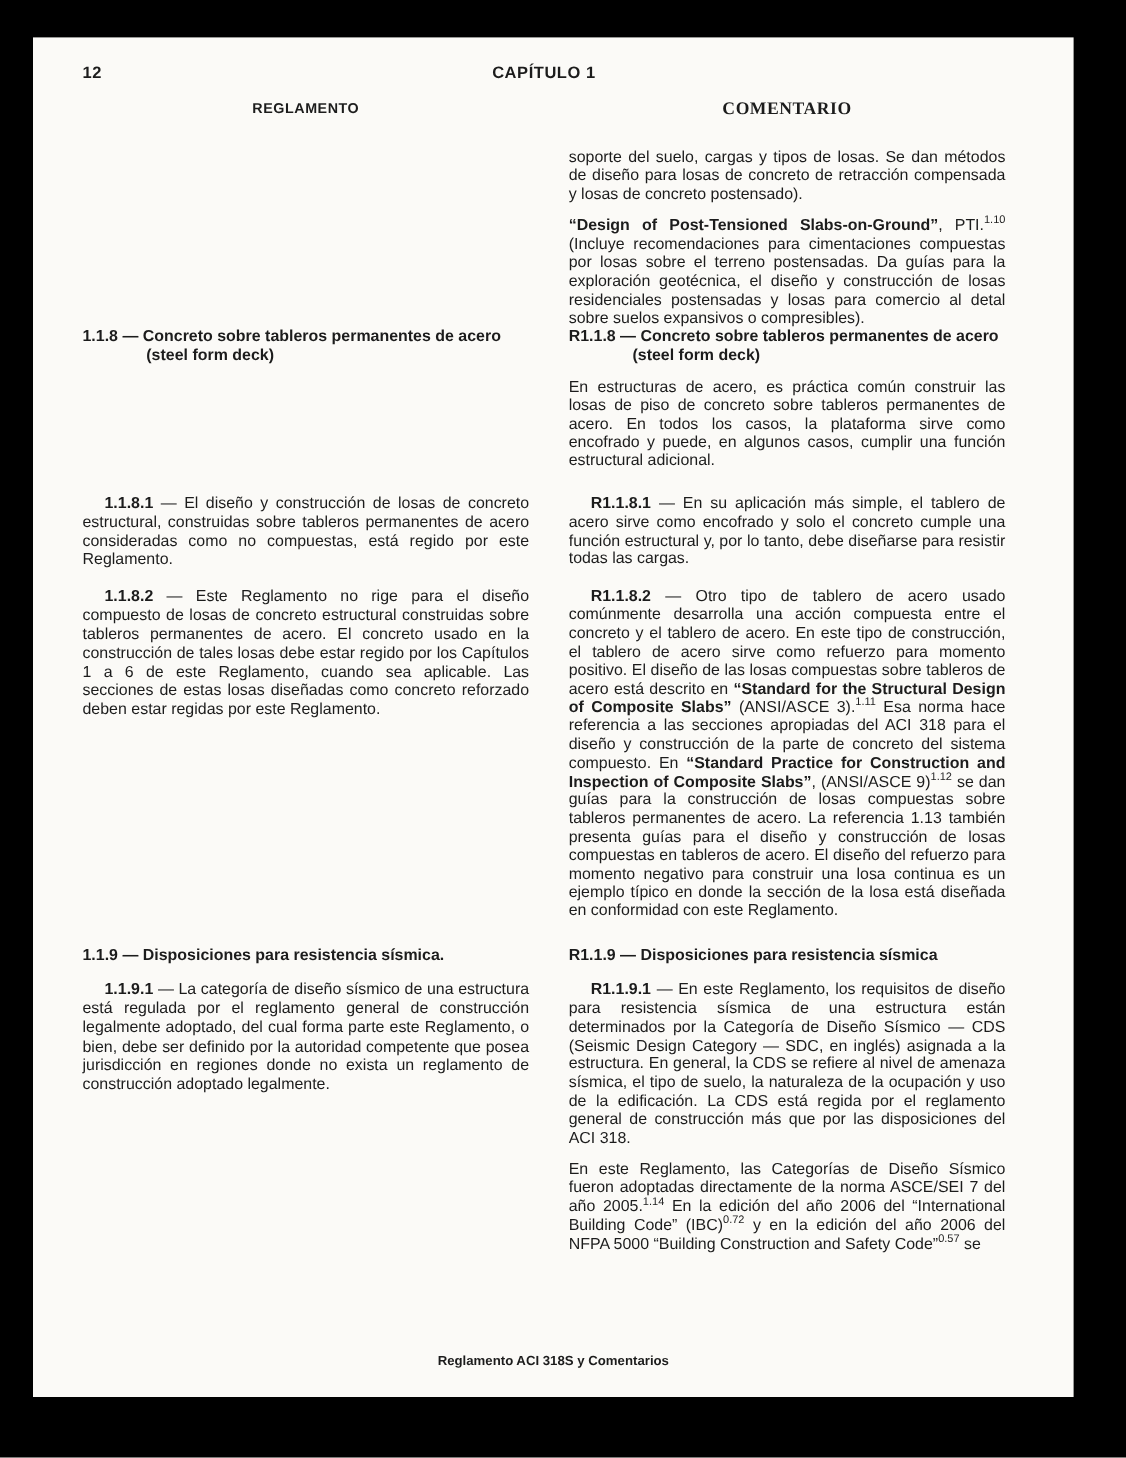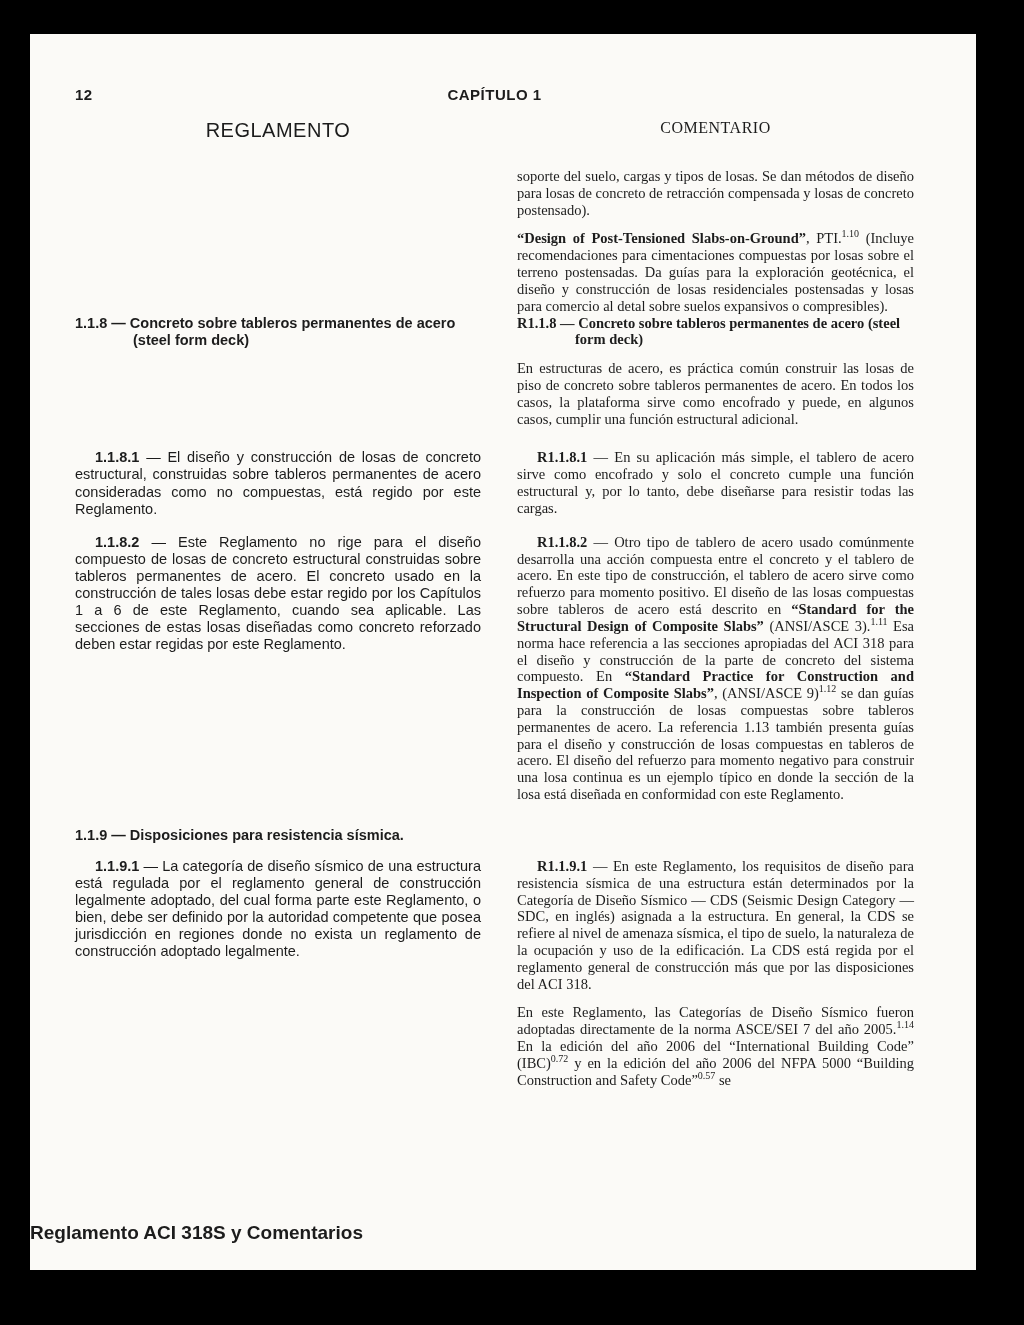--- a/index.html
+++ b/index.html
@@ -29,7 +29,7 @@
     text-align: right;
   }
   .page-header .pnum { justify-self: start; letter-spacing: .5px; }
-  .page-header .chapter { justify-self: center; letter-spacing: .5px; margin-top: 28px; }
+  .page-header .chapter { justify-self: center; letter-spacing: .5px; }
   .col-headers {
     margin-top: 16px;
     display: grid;

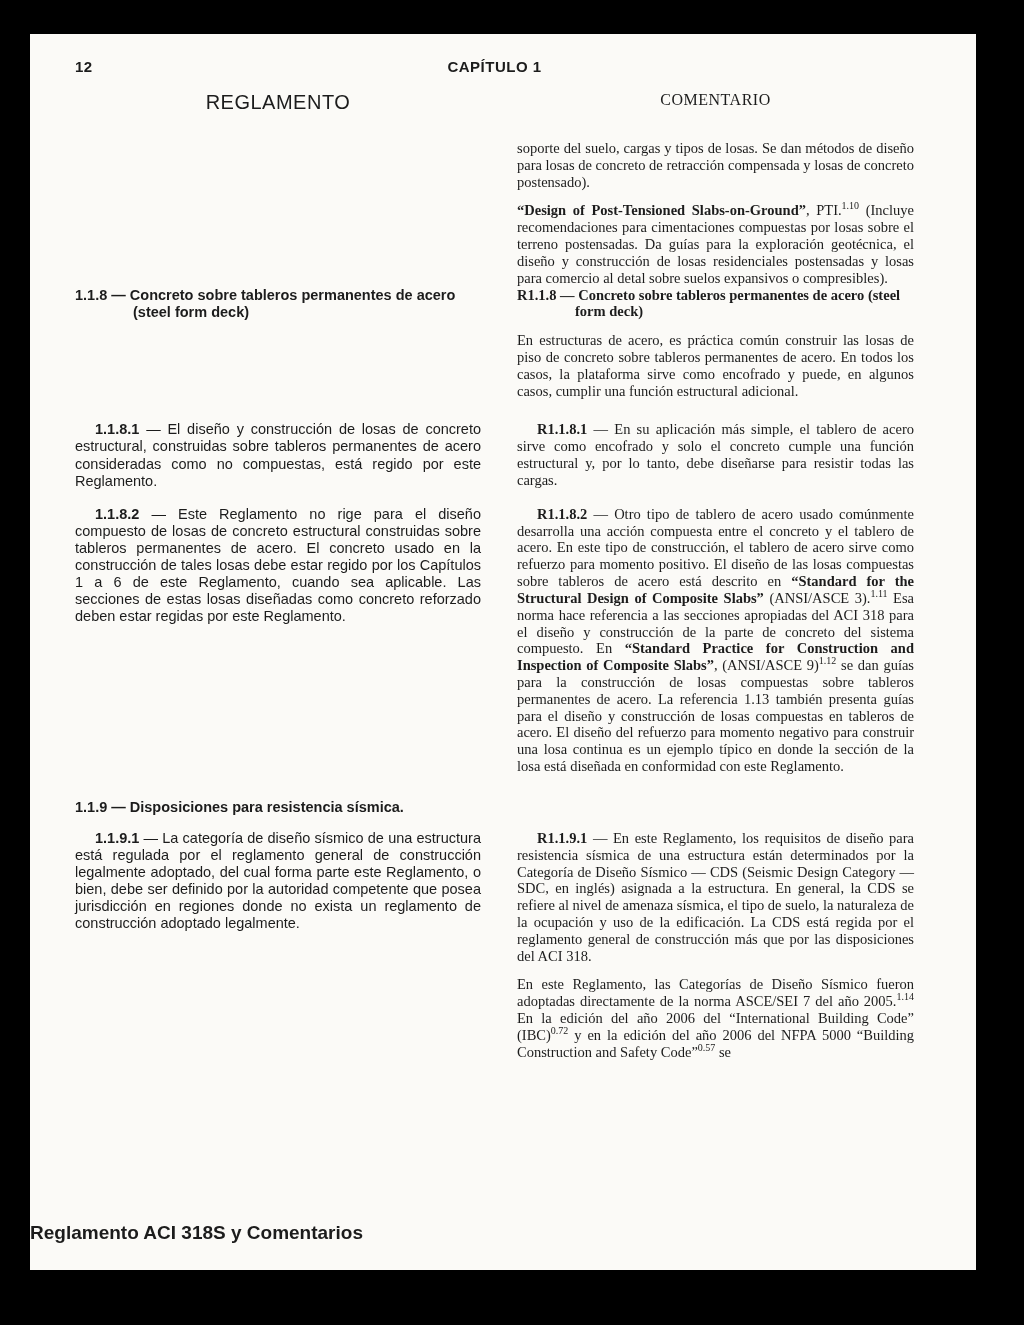--- a/index.html
+++ b/index.html
@@ -38,8 +38,8 @@
   }
   .col-headers .lh {
     text-align: center;
-    font-weight: normal;
-    font-size: 20px;
+    font-weight: bold;
+    font-size: 13px;
     font-family: "Liberation Sans", sans-serif;
     letter-spacing: .5px;
   }

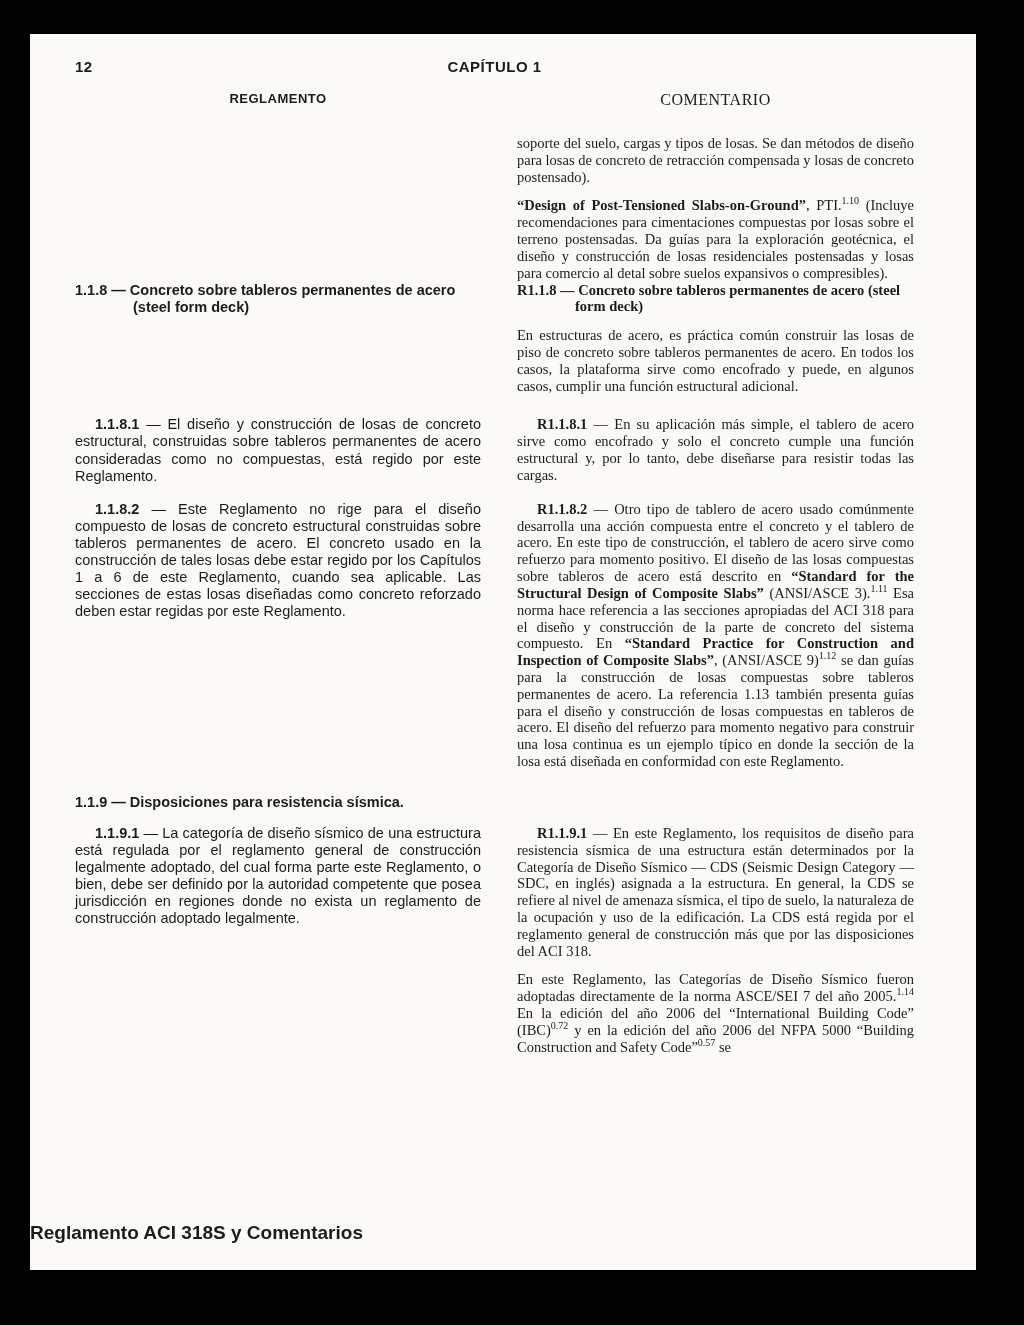--- a/index.html
+++ b/index.html
@@ -45,7 +45,7 @@
   }
   .col-headers .rh {
     text-align: center;
-    font-weight: normal;
+    font-weight: bold;
     font-size: 16px;
     font-family: "Liberation Serif", serif;
     letter-spacing: .5px;

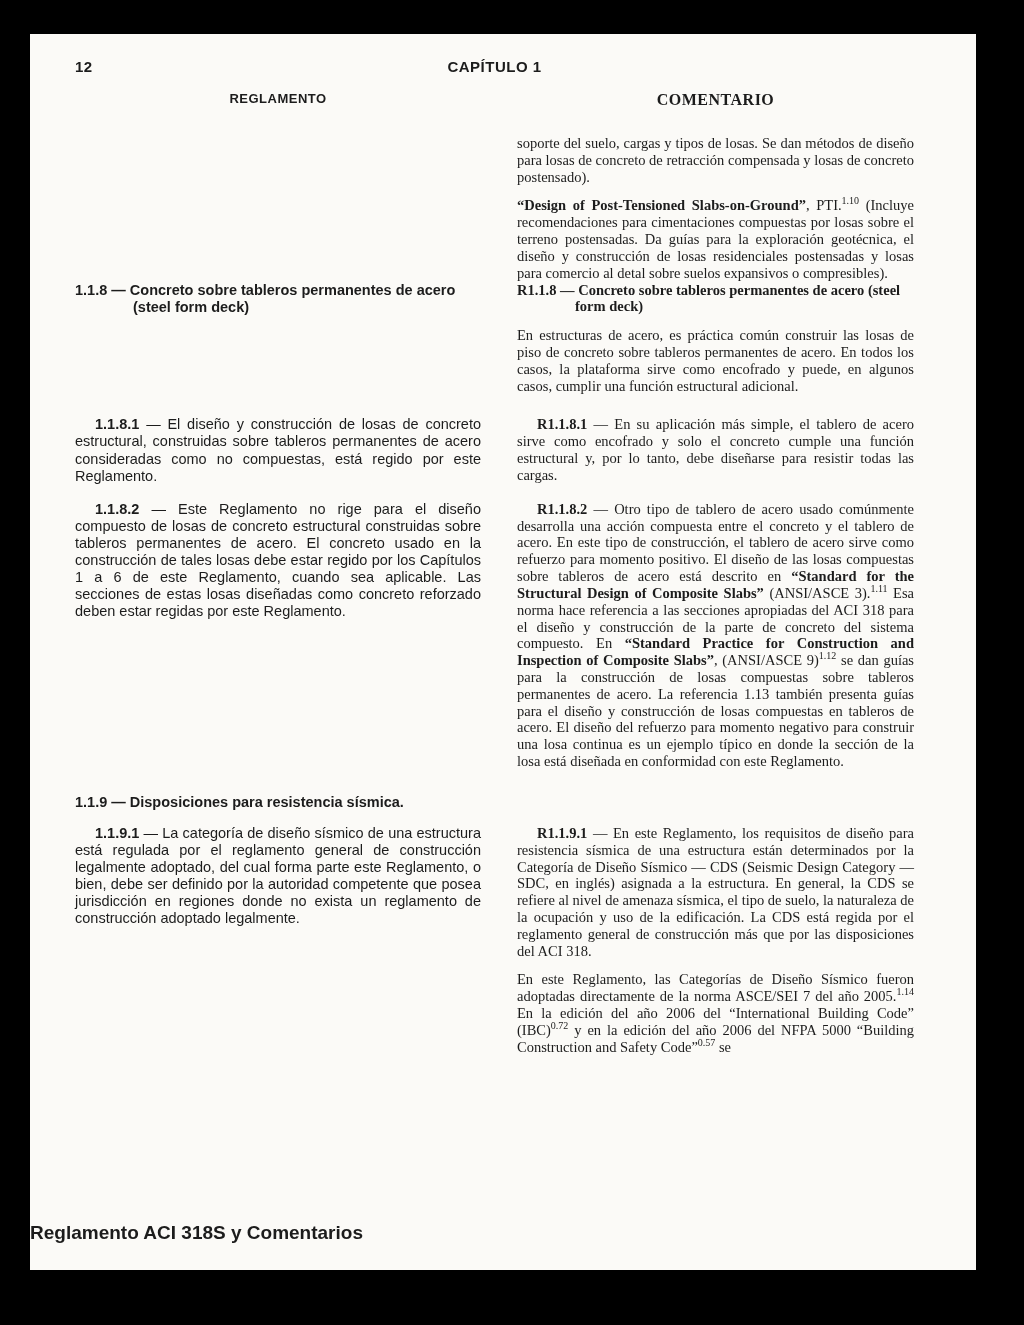--- a/index.html
+++ b/index.html
@@ -64,7 +64,7 @@
   .row-5 { margin-top: 14px; }
   .cell { font-size: 14.5px; }
   .cell.left  { font-family: "Liberation Sans", sans-serif; line-height: 1.18; }
-  .cell.right { font-family: Liberation Serif, serif; line-height: 1.16; }
+  .cell.right { font-family: Liberation Sans, sans-serif; line-height: 1.16; }
   .cell p { margin: 0 0 12px 0; }
   .cell p:last-child { margin-bottom: 0; }
   .cell p.para { text-align: justify; }

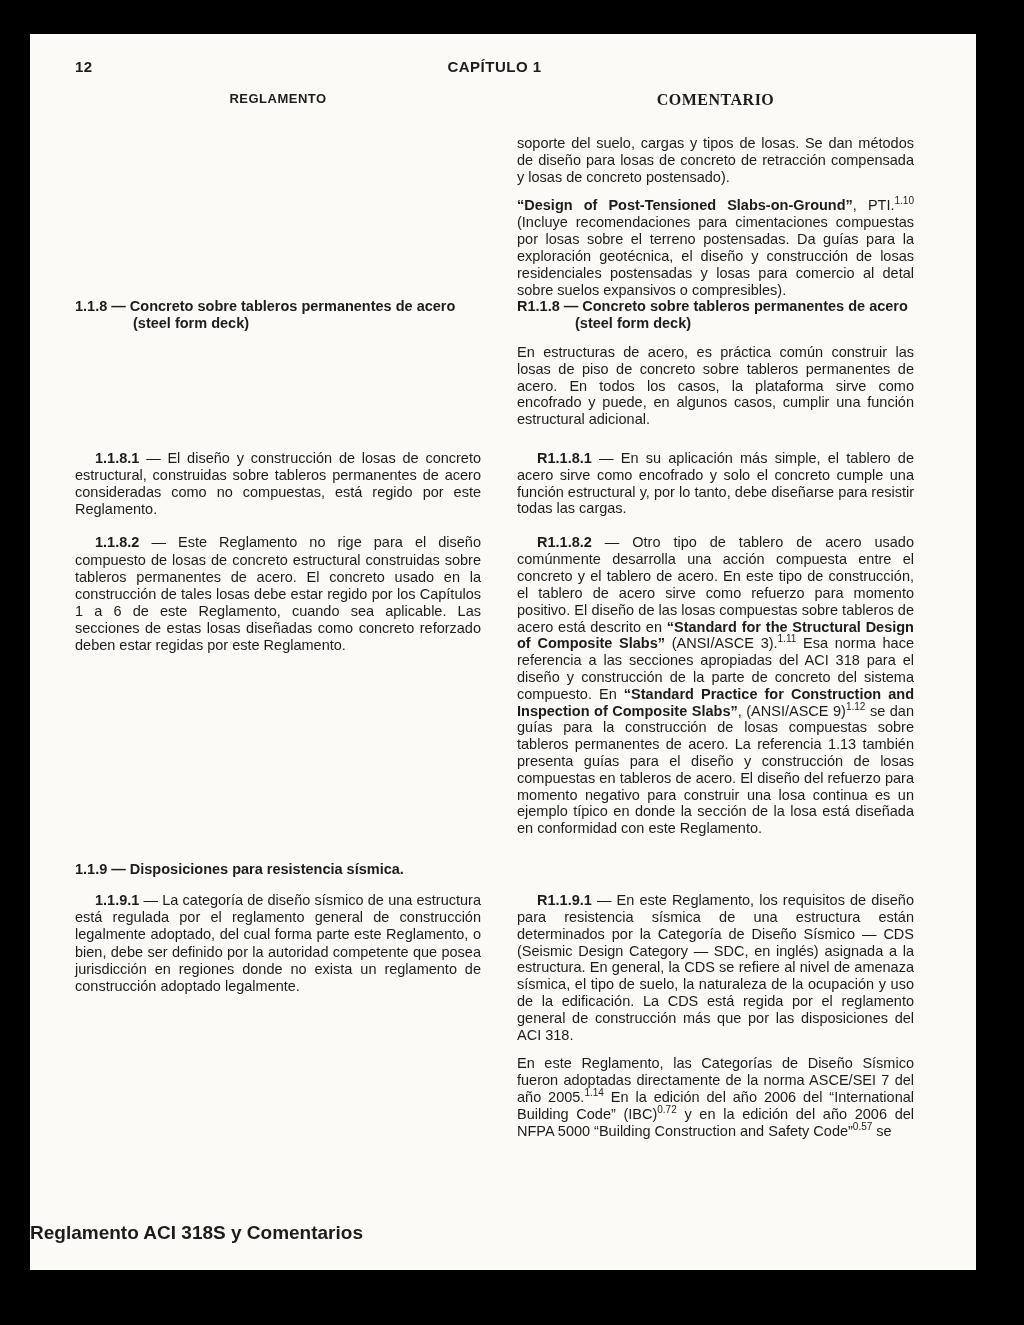--- a/index.html
+++ b/index.html
@@ -144,6 +144,9 @@
         <div class="cell left">
           <p class="heading"><span class="b">1.1.9 — Disposiciones para resistencia sísmica.</span></p>
         </div>
+        <div class="cell right">
+          <p class="heading"><span class="b">R1.1.9 — Disposiciones para resistencia sísmica</span></p>
+        </div>
       </div>
       <div class="row row-5">
         <div class="cell left">

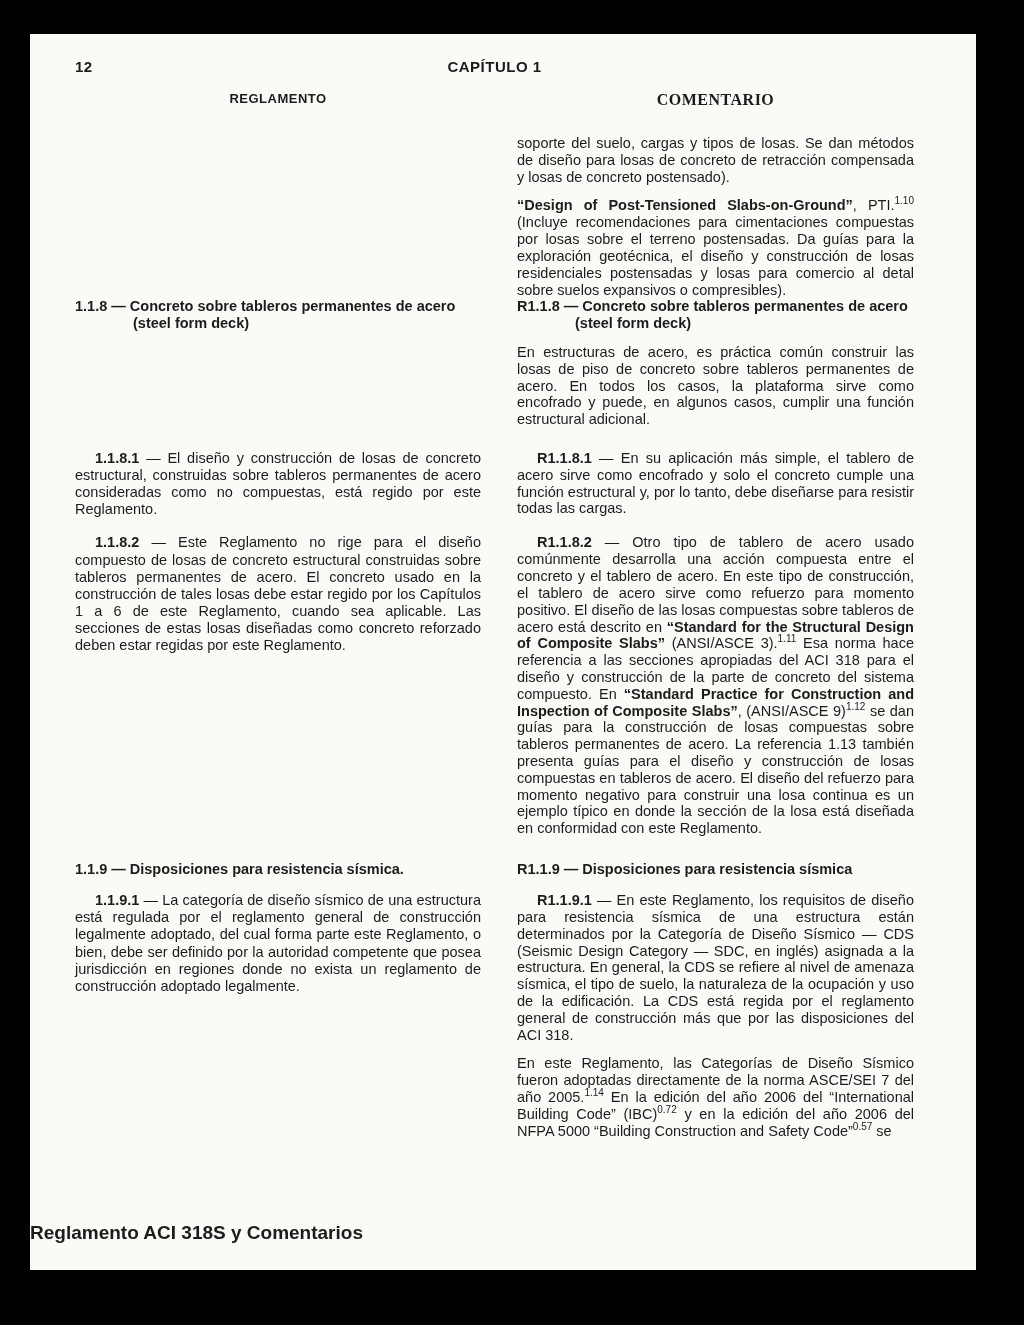--- a/index.html
+++ b/index.html
@@ -85,9 +85,9 @@
     position: absolute;
     left: 0; right: 0;
     bottom: 26px;
-    text-align: left;
+    text-align: center;
     font-weight: bold;
-    font-size: 19px;
+    font-size: 12px;
     font-family: "Liberation Sans", sans-serif;
   }
 </style>

